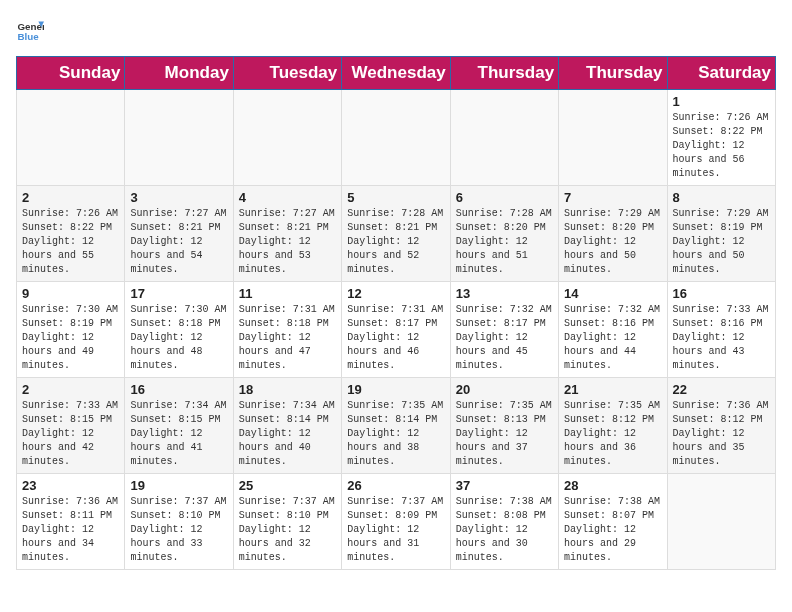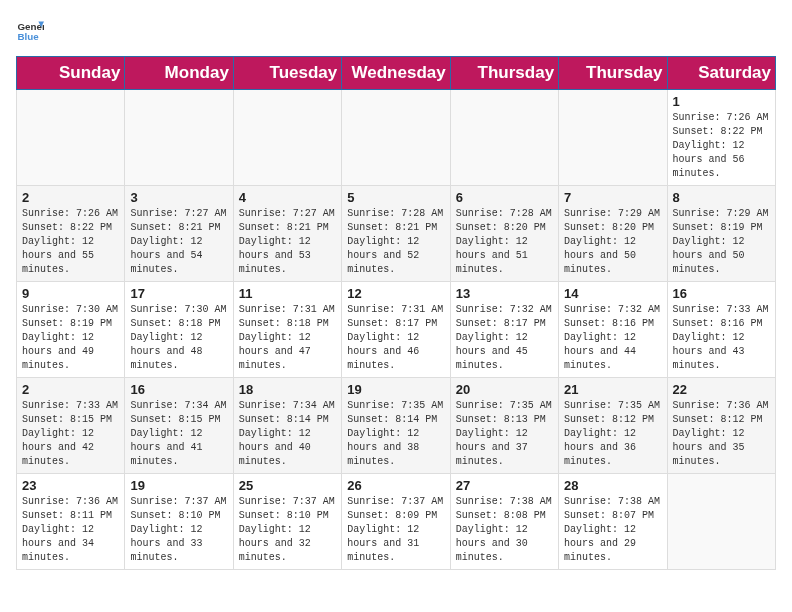--- a/index.html
+++ b/index.html
@@ -287,7 +287,7 @@
 Daylight: 12 hours and 31 minutes.</div>
         </td>
         <td>
-          <div class="day-number">27</div>
+          <div class="day-number">37</div>
           <div class="day-info" style="white-space: pre-line;">Sunrise: 7:38 AM
 Sunset: 8:08 PM
 Daylight: 12 hours and 30 minutes.</div>

